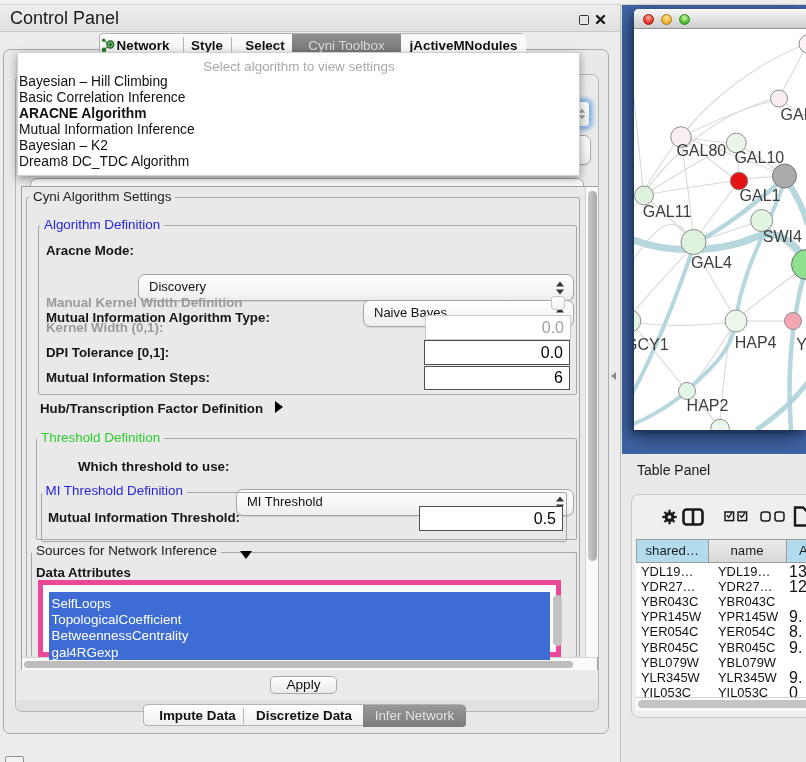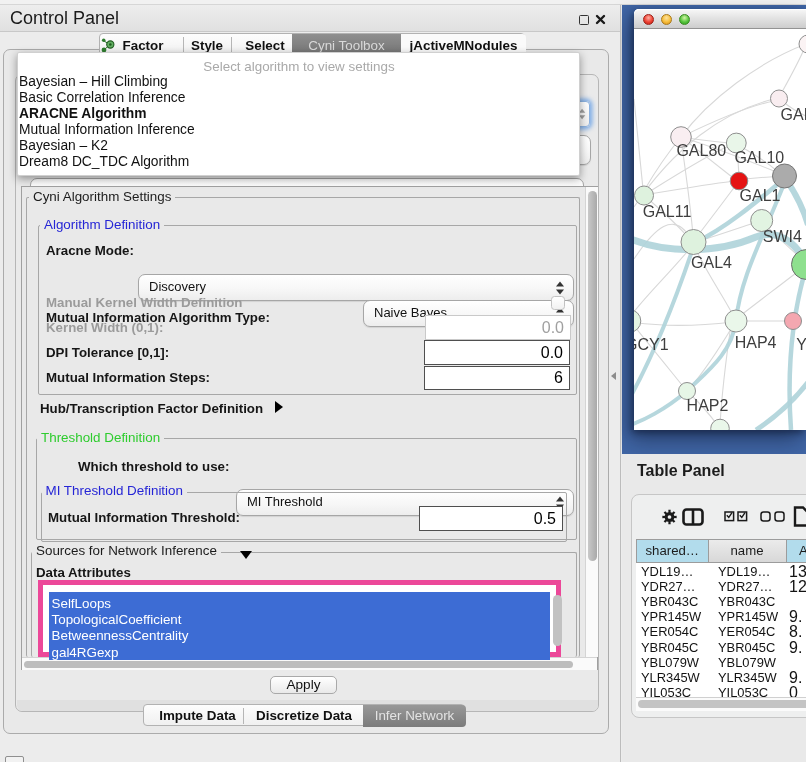--- a/index.html
+++ b/index.html
@@ -175,7 +175,7 @@
           <circle cx="2.7" cy="3.2" r="1.8" fill="#2f7d2f"></circle>
           <circle cx="3" cy="13" r="2.4" fill="#2f7d2f"></circle>
         </svg>
-    <div class="tabtxt" style="left:15px;width:56px;">Factor</div>
+    <div class="tabtxt" style="left:15px;width:56px;">Network</div>
     <div class="tabtxt" style="left:83px;width:48px;">Style</div>
     <div class="tabtxt" style="left:136px;width:58px;">Select</div>
     <div class="tabtxt" style="left:192px;width:109px;font-weight:normal;color:#dadada;">Cyni Toolbox</div>

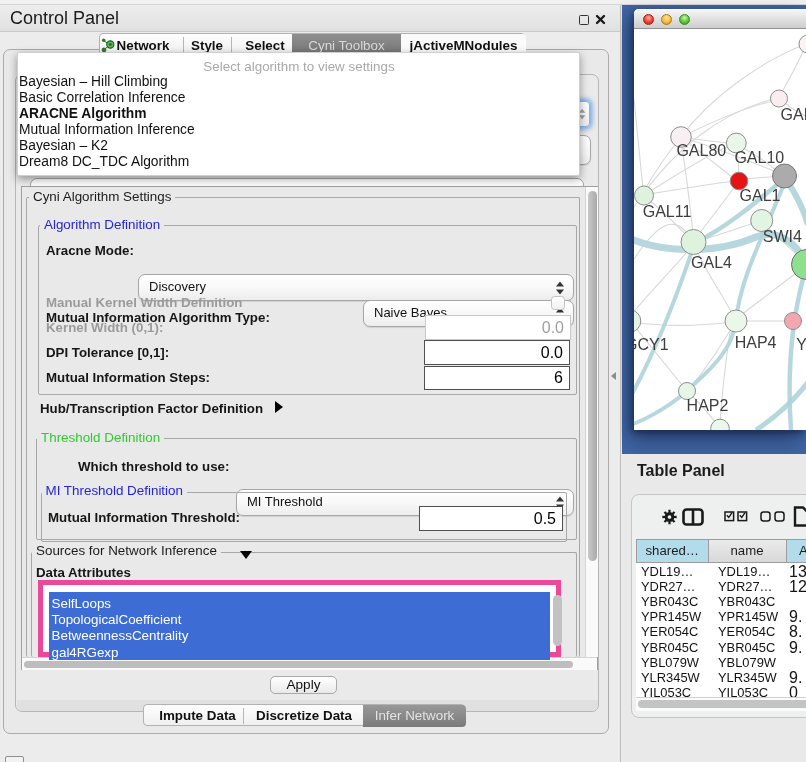--- a/index.html
+++ b/index.html
@@ -109,7 +109,7 @@
 </div>
 
 <div class="abs" style="left:622px;top:454px;width:184px;height:308px;background:#e9e9e9;">
-  <div class="abs" style="left:15px;top:8px;font-size:16px;color:#1b1b1b;font-weight:bold;">Table Panel</div>
+  <div class="abs" style="left:15px;top:8px;font-size:14px;color:#1b1b1b;">Table Panel</div>
   <div class="abs" style="left:9px;top:40px;width:210px;height:224px;background:#eeefef;border:1px solid #c6c6c6;border-radius:8px;box-sizing:border-box;">
     <svg class="abs" style="left:30px;top:14px;" width="15" height="16" viewBox="0 0 17 17">
           <path d="M7.19 0.40L9.81 0.40L9.72 3.03A5.60 5.60 0 0 1 11.50 3.77L13.30 1.85L15.15 3.70L13.23 5.50A5.60 5.60 0 0 1 13.97 7.28L16.60 7.19L16.60 9.81L13.97 9.72A5.60 5.60 0 0 1 13.23 11.50L15.15 13.30L13.30 15.15L11.50 13.23A5.60 5.60 0 0 1 9.72 13.97L9.81 16.60L7.19 16.60L7.28 13.97A5.60 5.60 0 0 1 5.50 13.23L3.70 15.15L1.85 13.30L3.77 11.50A5.60 5.60 0 0 1 3.03 9.72L0.40 9.81L0.40 7.19L3.03 7.28A5.60 5.60 0 0 1 3.77 5.50L1.85 3.70L3.70 1.85L5.50 3.77A5.60 5.60 0 0 1 7.28 3.03Z" fill="#1a1a1a"></path>

